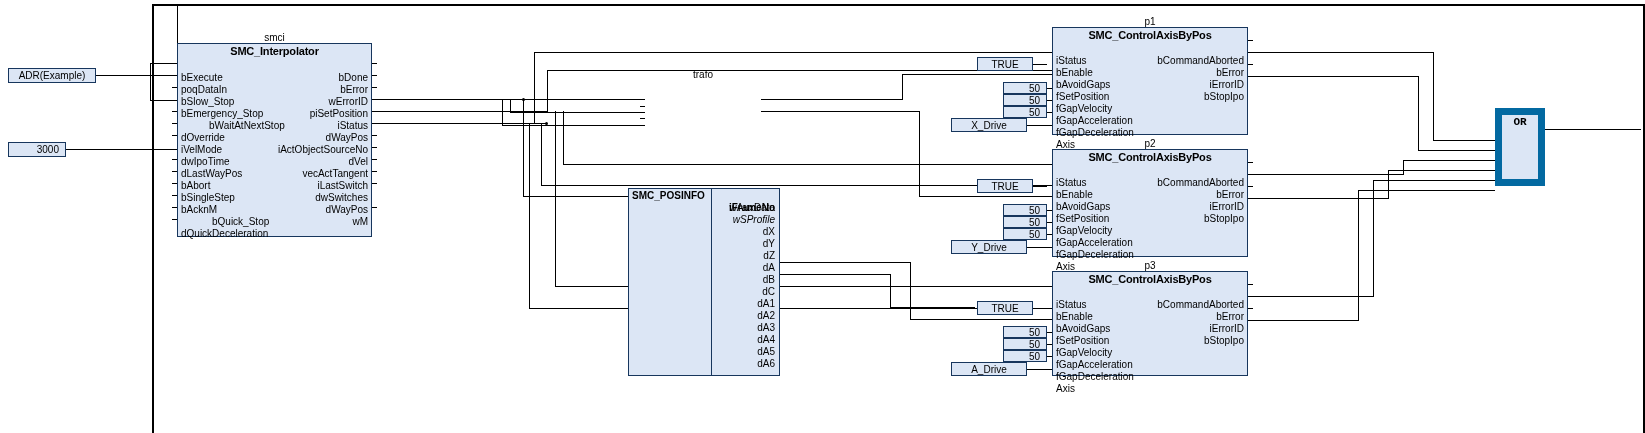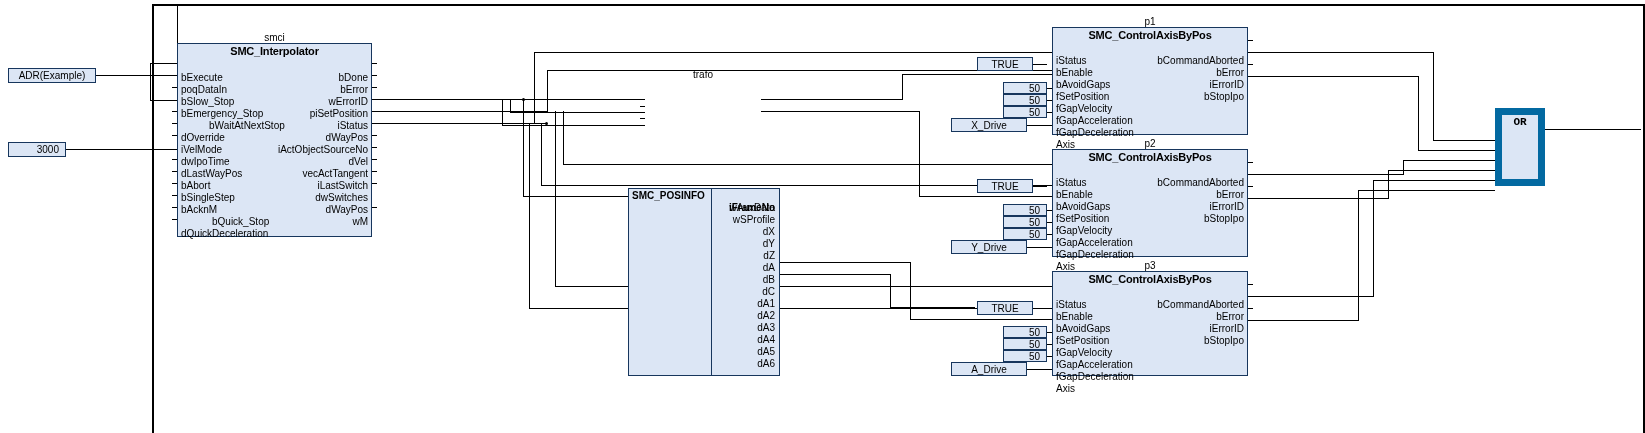--- a/index.html
+++ b/index.html
@@ -170,7 +170,7 @@
     <div class="name">SMC_POSINFO</div>
     <div class="fld" style="top:13px;font-weight:bold;">iFrameNo</div>
     <div class="fld" style="top:13px;">wAuxData</div>
-    <div class="fld" style="top:25px;">wSProfile</div>
+    <div class="fld" style="top:25px;font-style:italic;">wSProfile</div>
     <div class="fld" style="top:37px;">dX</div>
     <div class="fld" style="top:49px;">dY</div>
     <div class="fld" style="top:61px;">dZ</div>

